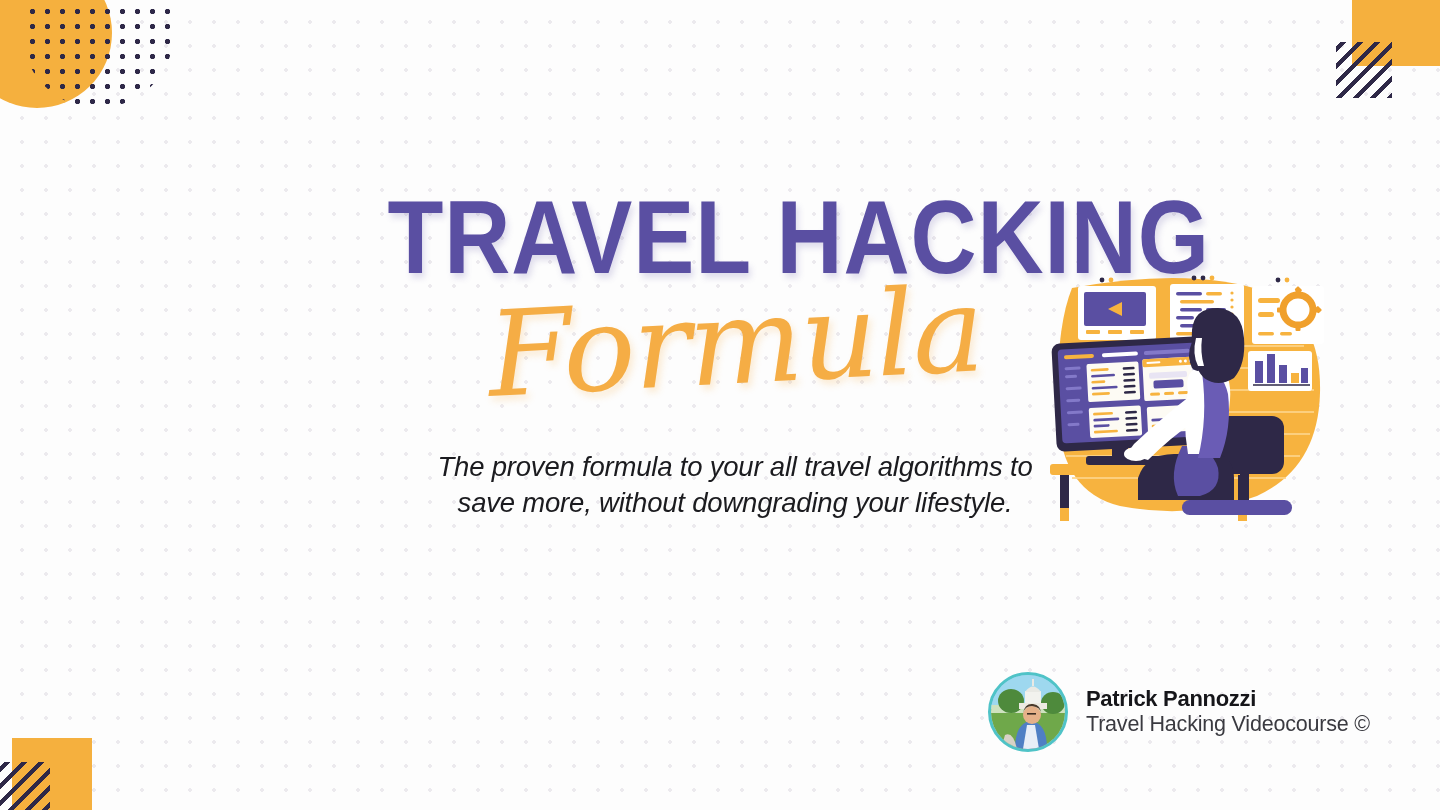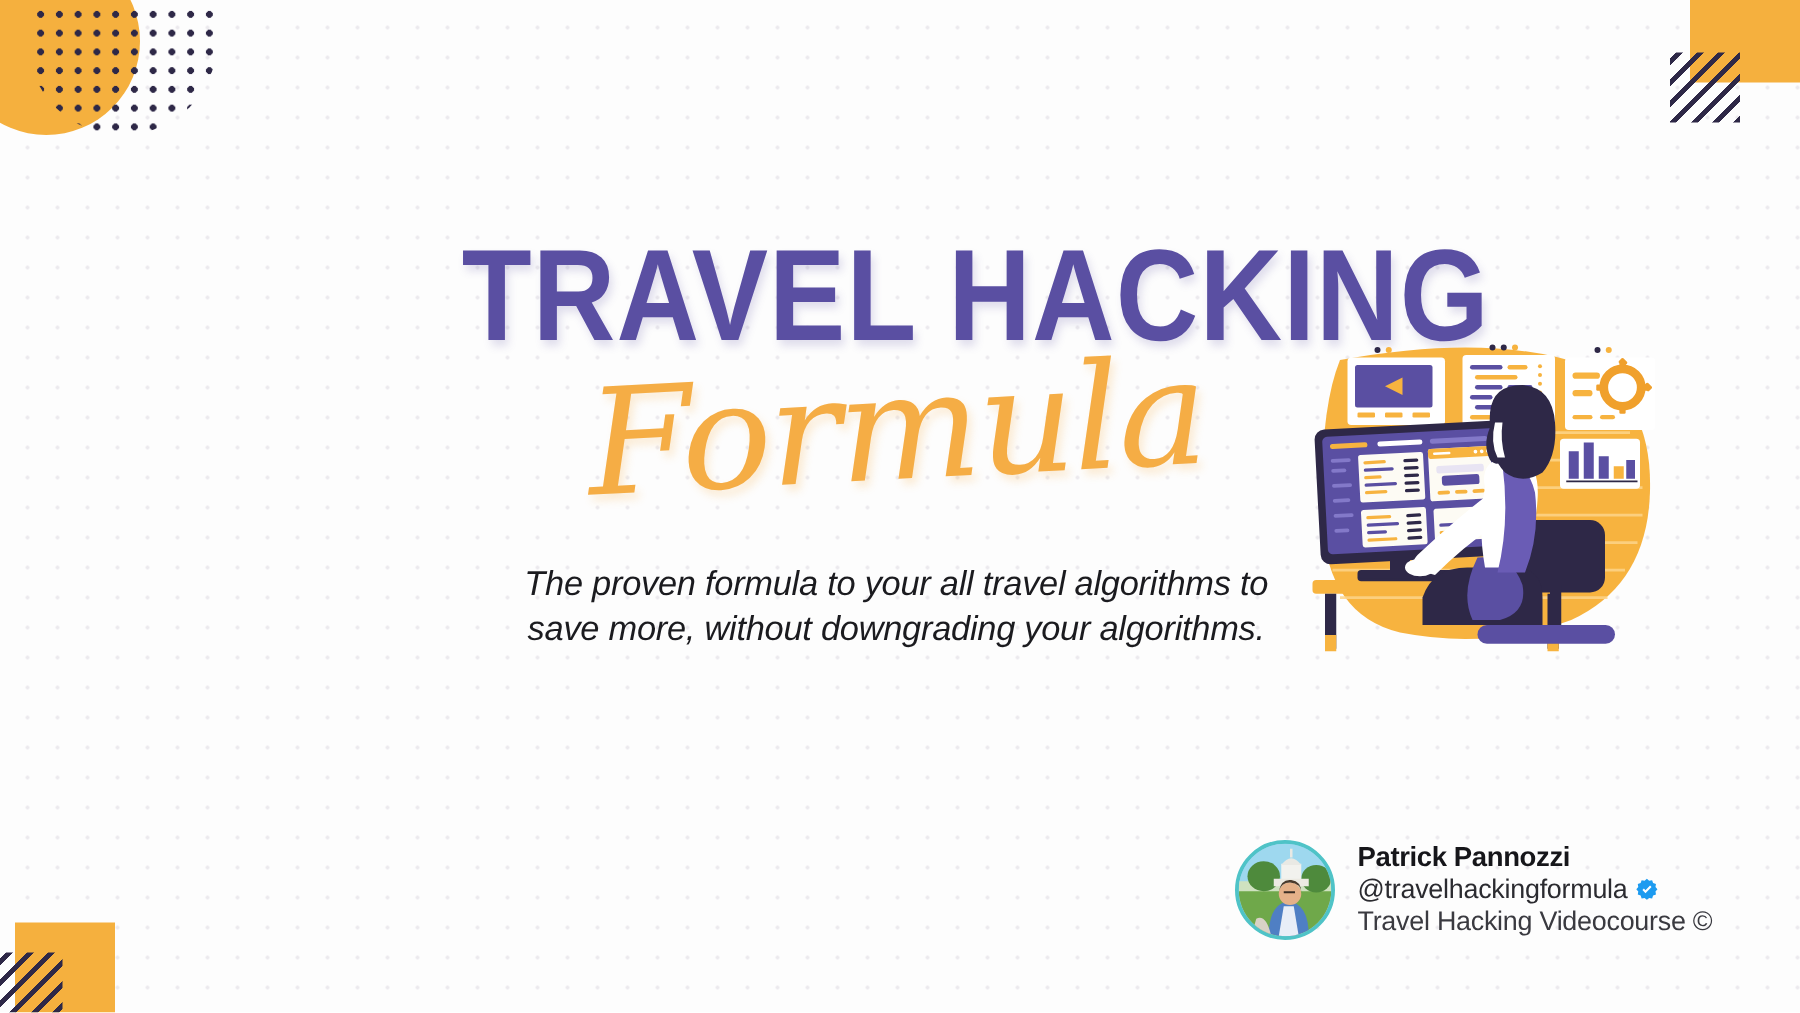--- a/index.html
+++ b/index.html
@@ -70,7 +70,7 @@
   
   #headline-block {
     position: absolute;
-    left: 322px;
+    left: 340px;
     top: 188px;
     width: 790px;
     text-align: center;

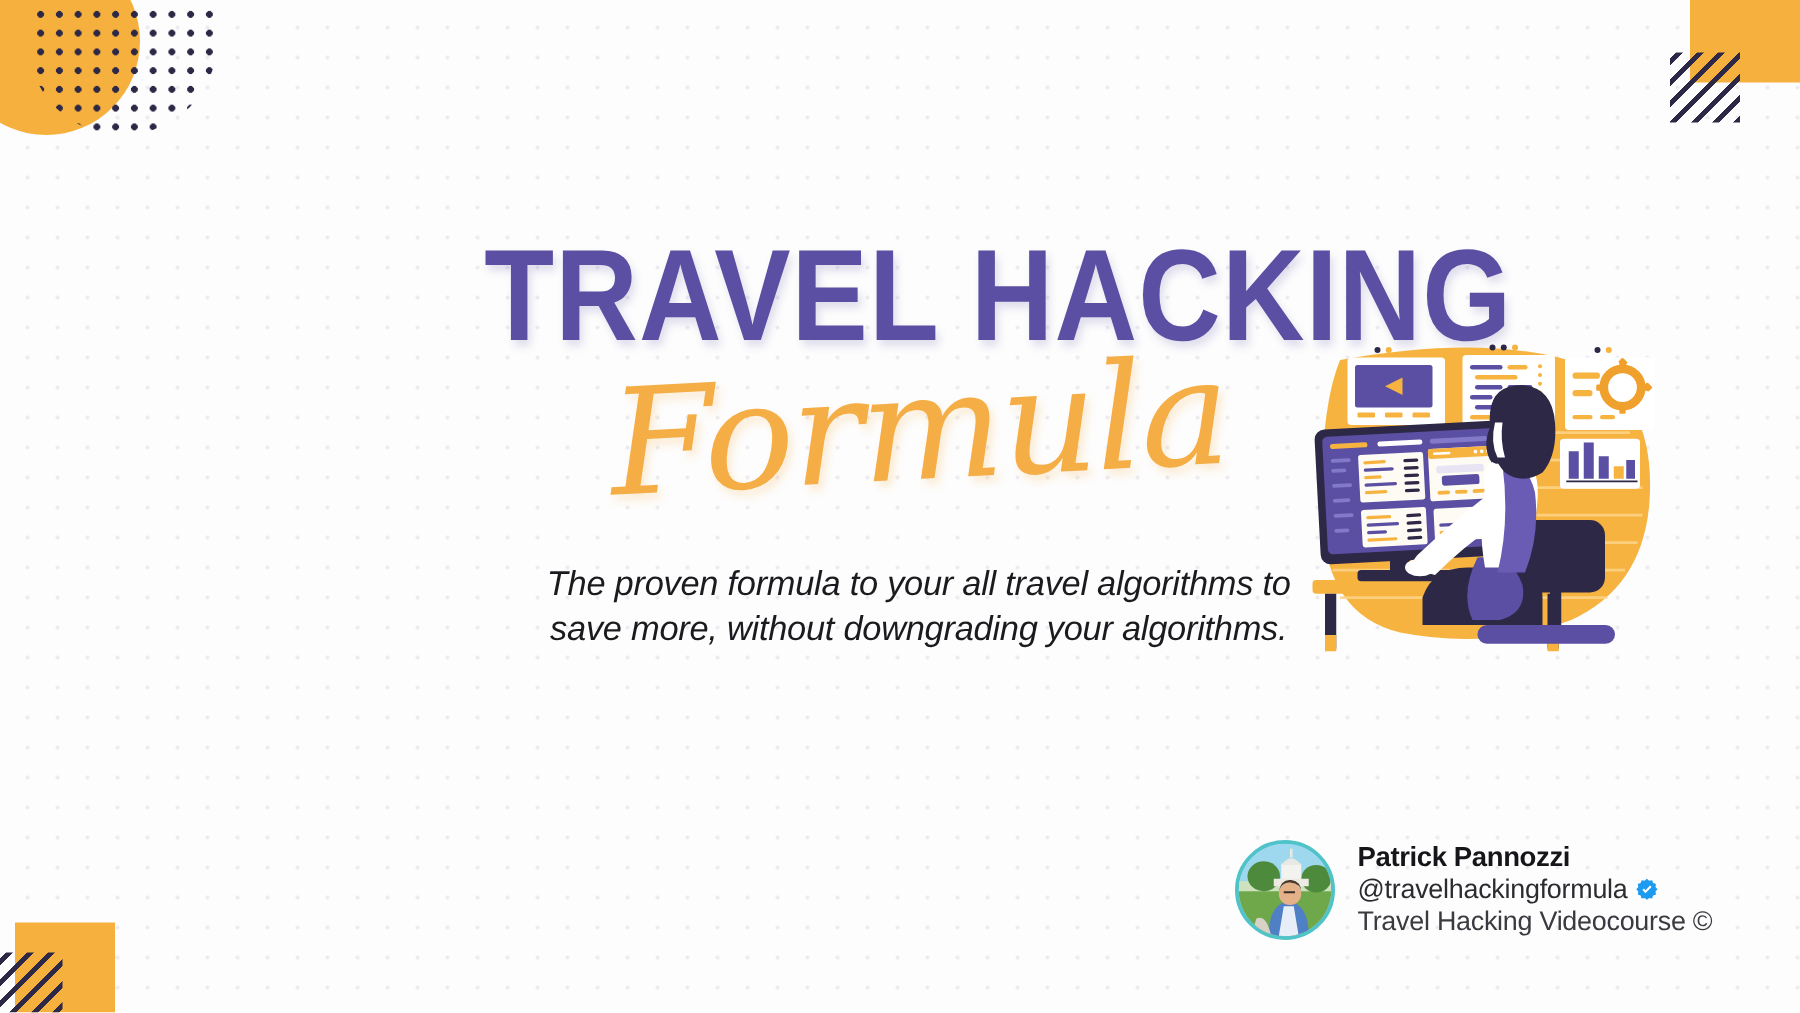--- a/index.html
+++ b/index.html
@@ -188,7 +188,7 @@
     <div id="title-script">Formula</div>
     <div id="tagline">
       <span>The proven formula to your all travel algorithms to</span>
-      <span>save more, without downgrading your algorithms.</span>
+      <span>save more, without downgrading your lifestyle.</span>
     </div>
   </div>
 

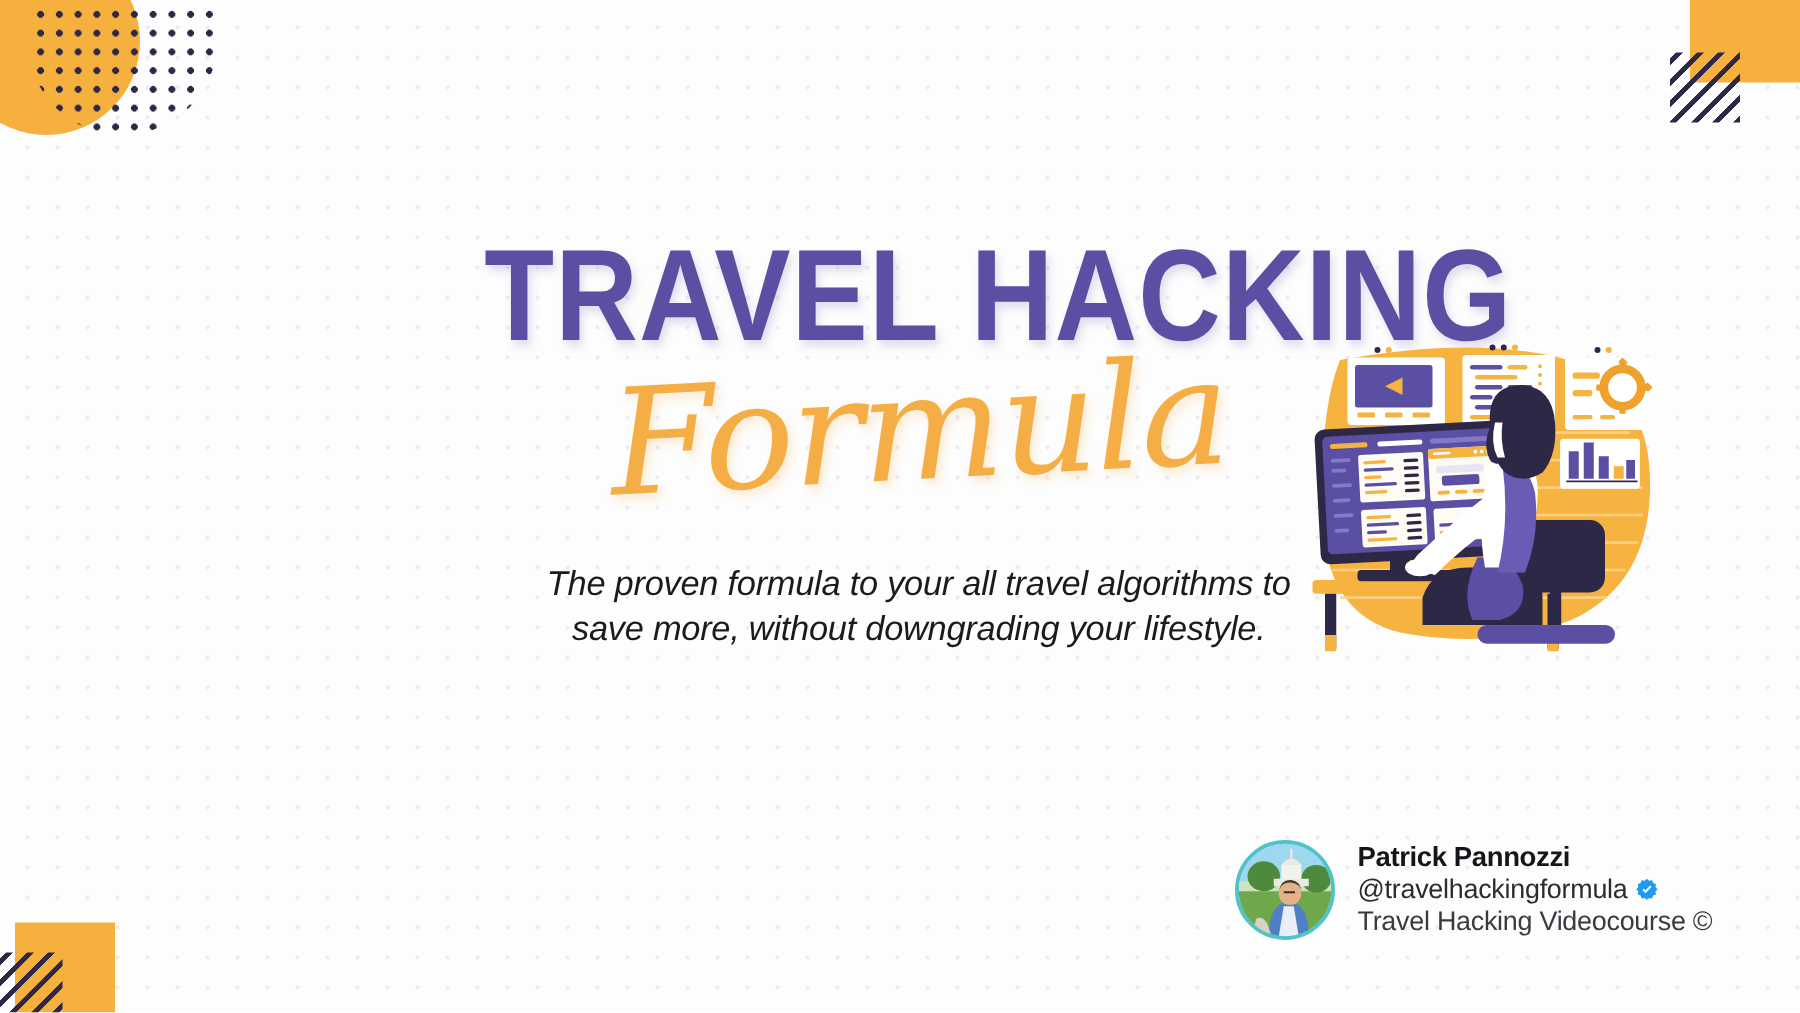--- a/index.html
+++ b/index.html
@@ -416,13 +416,6 @@
     </div>
     <div id="profile-text">
       <div id="profile-name">Patrick Pannozzi</div>
-      <div id="profile-handle-row">
-        <span id="profile-handle">@travelhackingformula</span>
-        <svg id="verified-badge" viewBox="0 0 24 24" xmlns="http://www.w3.org/2000/svg">
-          <path fill="#1d9bf0" d="M12 1.2l2.3 2.0 3.0-.5 1.0 2.9 2.9 1.0-.5 3.0 2.0 2.3-2.0 2.3.5 3.0-2.9 1.0-1.0 2.9-3.0-.5-2.3 2.0-2.3-2.0-3.0.5-1.0-2.9-2.9-1.0.5-3.0-2.0-2.3 2.0-2.3-.5-3.0 2.9-1.0 1.0-2.9 3.0.5z"></path>
-          <path fill="#ffffff" d="M10.6 15.8l-3.1-3.1 1.5-1.5 1.6 1.6 4.6-4.6 1.5 1.5z"></path>
-        </svg>
-      </div>
       <div id="profile-course">Travel Hacking Videocourse ©</div>
     </div>
   </div>

